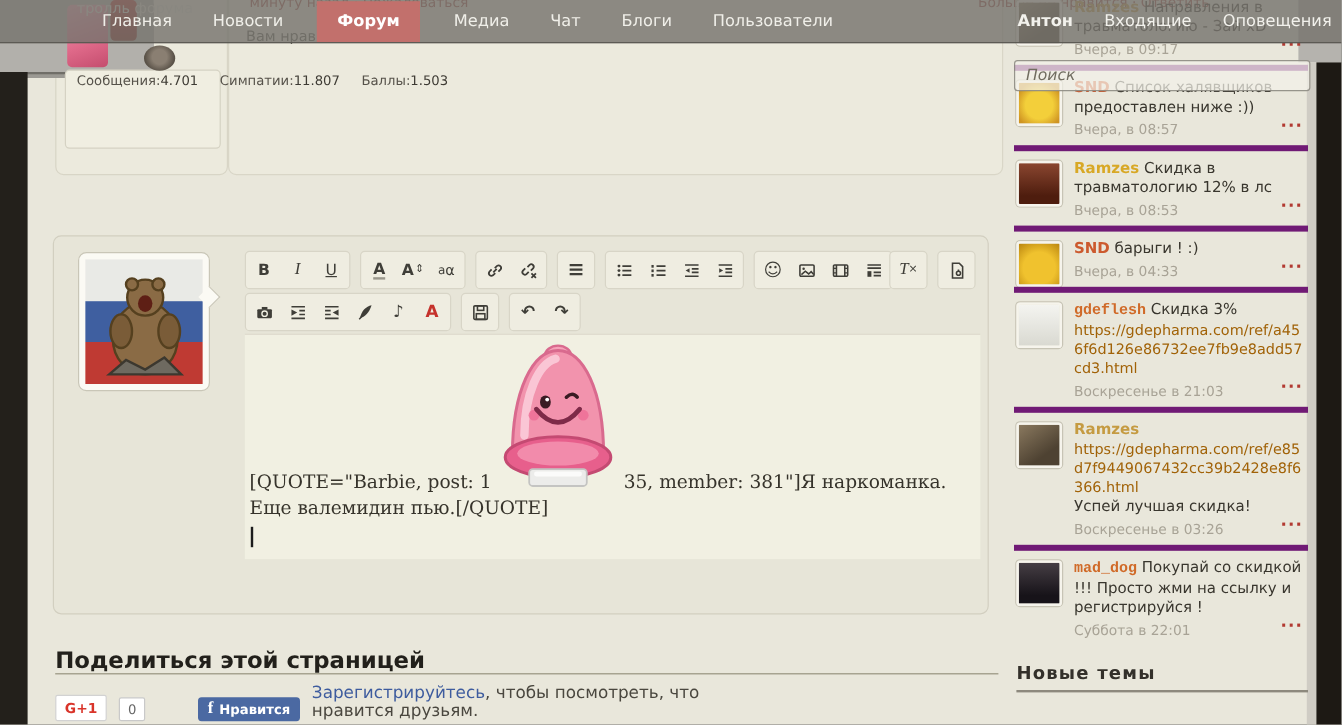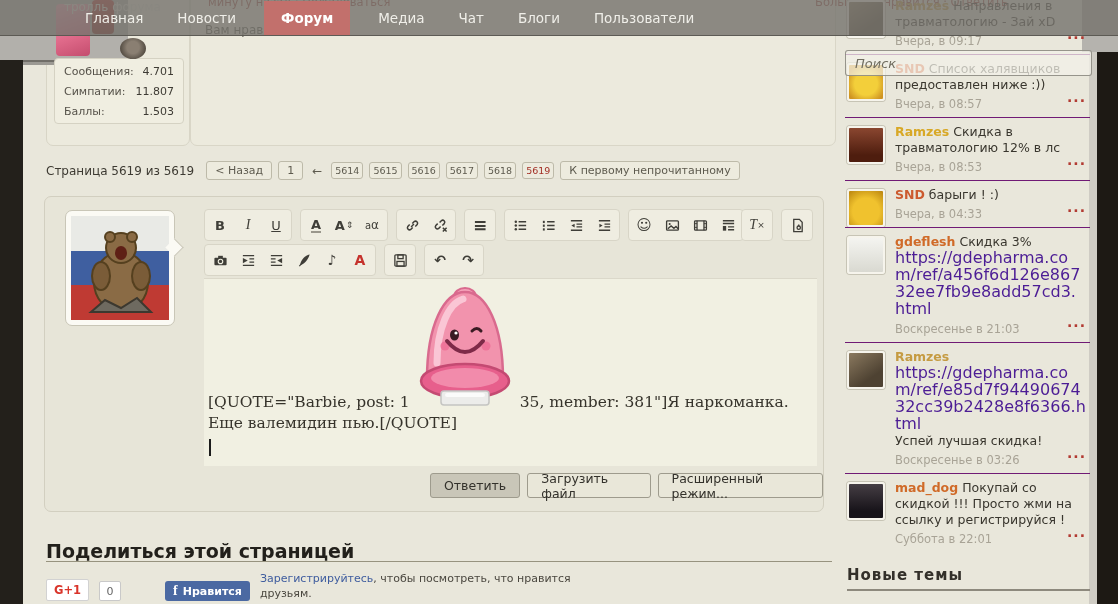--- a/index.html
+++ b/index.html
@@ -189,6 +189,11 @@
       <span class="nav-item">Блоги</span>
       <span class="nav-item">Пользователи</span>
     </div>
+    <div class="nav-right">
+      <span class="nav-item nav-user">Антон</span>
+      <span class="nav-item">Входящие</span>
+      <span class="nav-item">Оповещения</span>
+    </div>
   </div>
   <div class="abs search-box">
     <span>Поиск</span>

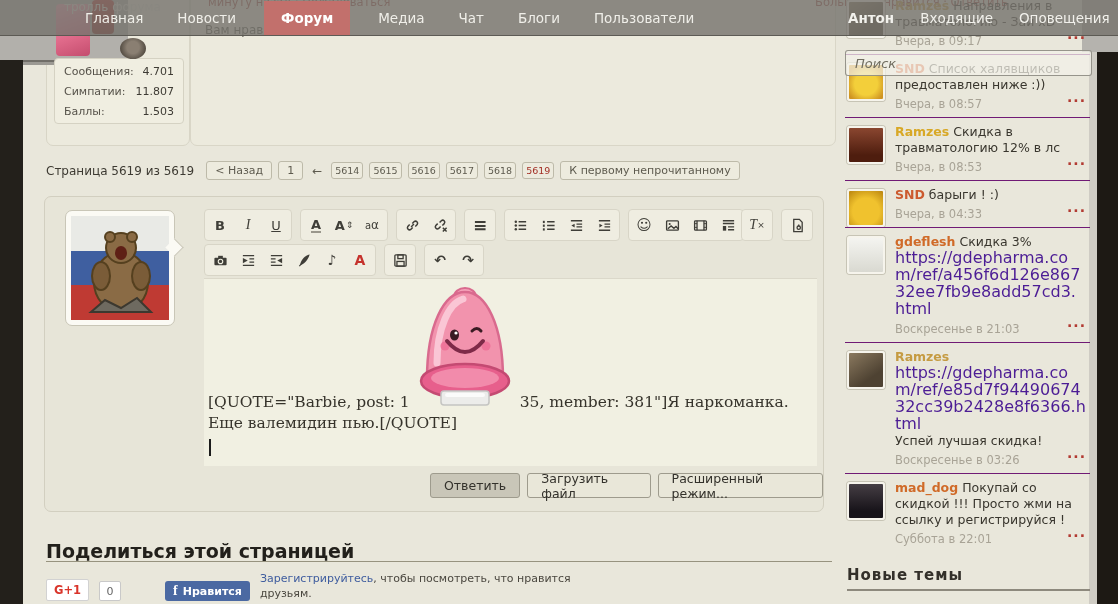--- a/index.html
+++ b/index.html
@@ -46,7 +46,7 @@
   
   .user-panel{left:46px;top:-16px;width:142px;height:160px;background:#eceadd;border:1px solid #d8d5c6;border-radius:7px;z-index:1;}
   .stats-box{left:54px;top:58px;width:128px;height:60px;background:#f0eee1;border:1px solid #d5d2c3;border-radius:4px;z-index:2;
-             display:flex;flex-direction:column;justify-content:space-around;padding:2px 0;}
+             display:flex;flex-direction:row;justify-content:space-around;padding:2px 0;}
   .stat-row{display:flex;justify-content:space-between;padding:0 9px;font-size:11px;color:#56524a;}
   .stat-val{color:#3e3b34;}
 

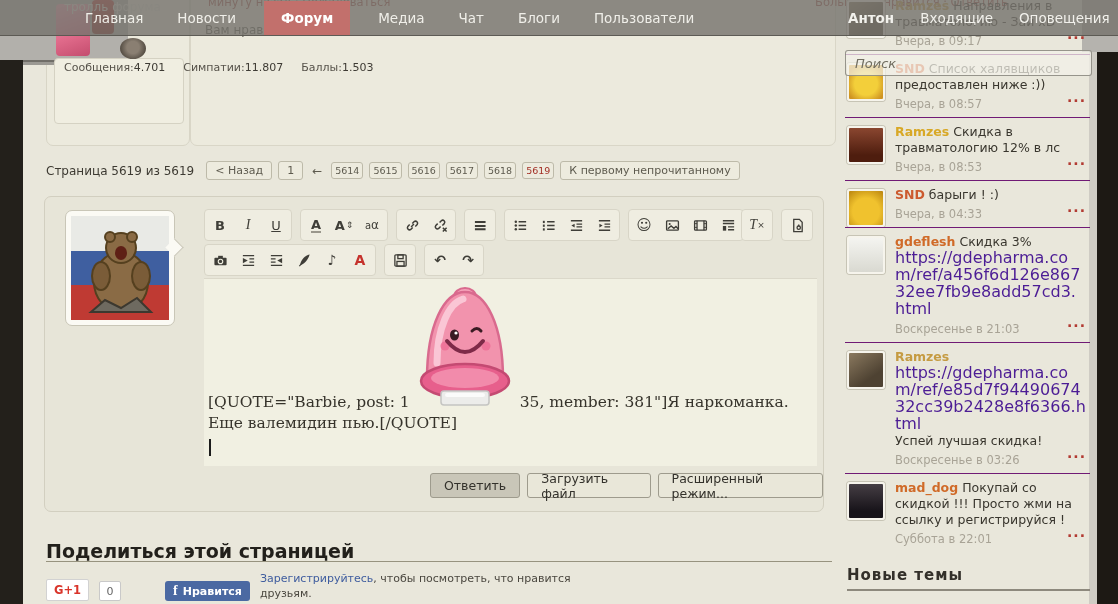--- a/index.html
+++ b/index.html
@@ -118,7 +118,7 @@
   
   .sidebar{left:845px;top:-8px;width:245px;z-index:10;}
   .msg{position:relative;padding:6px 4px 5px 50px;min-height:40px;box-sizing:border-box;}
-  .msg + .msg{border-top:1px solid #701a75;}
+  .msg + .msg{border-top:5px solid #701a75;}
   .av{position:absolute;left:2px;top:8px;width:34px;height:34px;border-radius:3px;
       border:2px solid #f6f4ec;box-shadow:0 0 0 1px #c7c4b5;}
   .mtxt{font-size:12.5px;line-height:16px;color:#39362e;}

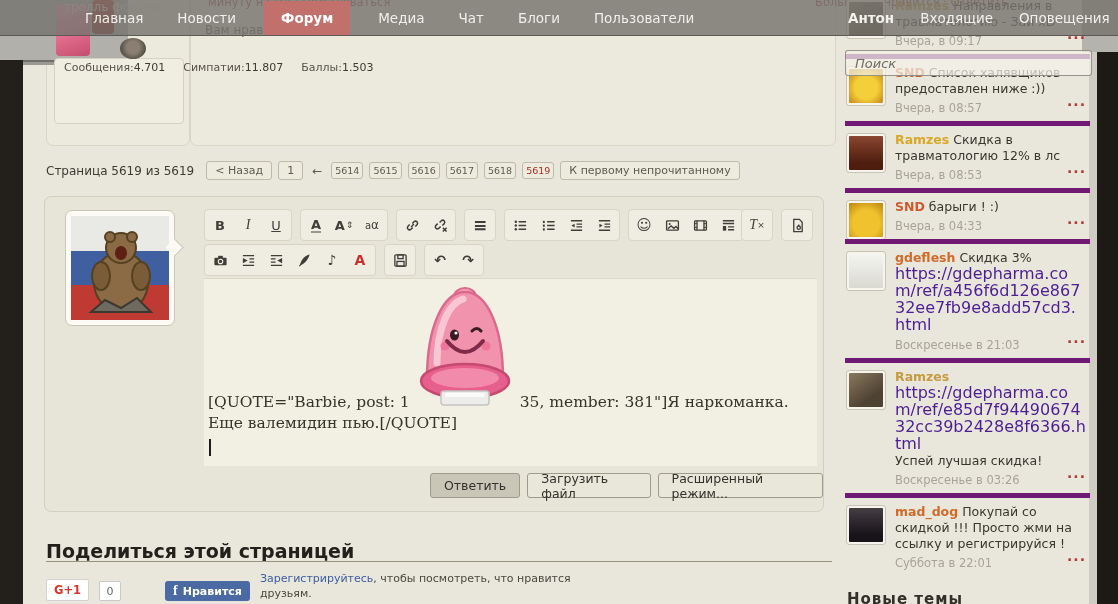--- a/index.html
+++ b/index.html
@@ -199,19 +199,6 @@
     <span>Поиск</span>
   </div>
 
-  <div class="abs pag">
-    <span class="pag-label">Страница 5619 из 5619</span>
-    <span class="pbtn">&lt; Назад</span>
-    <span class="pbtn">1</span>
-    <span class="pag-arrow">←</span>
-    <span class="pbtn pbtn-sm">5614</span>
-    <span class="pbtn pbtn-sm">5615</span>
-    <span class="pbtn pbtn-sm">5616</span>
-    <span class="pbtn pbtn-sm">5617</span>
-    <span class="pbtn pbtn-sm">5618</span>
-    <span class="pbtn pbtn-sm pbtn-cur">5619</span>
-    <span class="pbtn">К первому непрочитанному</span>
-  </div>
 
   <div class="abs editor-panel">
 

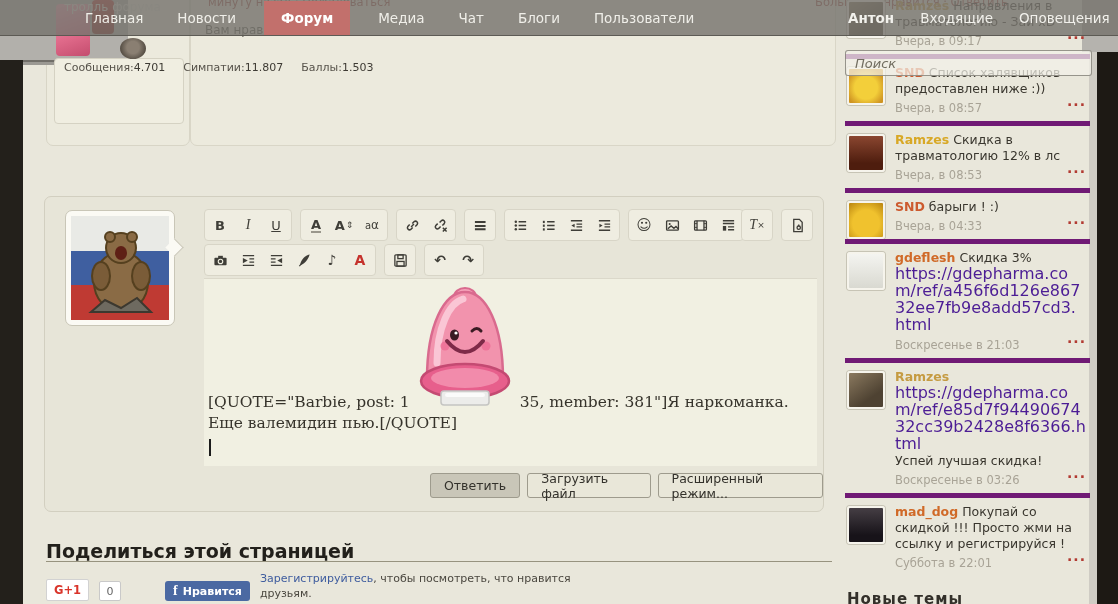--- a/index.html
+++ b/index.html
@@ -126,7 +126,7 @@
   .c-gold{color:#c59b42;}
   .c-orange{color:#cc5a2e;}
   .c-yellow{color:#d8a826;}
-  .c-carrot{color:#d06a28;}
+  .c-carrot{color:#d06a28;font-family:Liberation Mono, monospace;}
   .mlink{color:#4c1d95;text-decoration:none;word-break:break-all;font-size:16px;cursor:pointer;display:inline;text-align:right;}
   .mtime{color:#a8a396;font-size:11.5px;margin-top:3px;}
   .dots{float:right;color:#b23a32;font-weight:bold;letter-spacing:1px;font-size:14px;line-height:11px;cursor:pointer;}

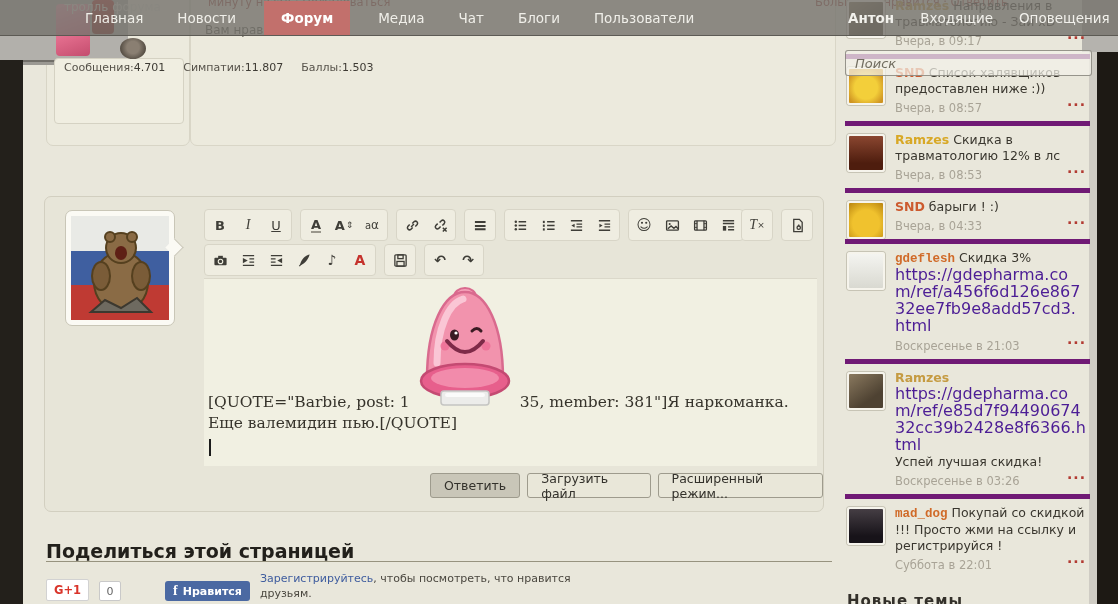--- a/index.html
+++ b/index.html
@@ -127,7 +127,7 @@
   .c-orange{color:#cc5a2e;}
   .c-yellow{color:#d8a826;}
   .c-carrot{color:#d06a28;font-family:Liberation Mono, monospace;}
-  .mlink{color:#4c1d95;text-decoration:none;word-break:break-all;font-size:16px;cursor:pointer;display:inline;text-align:right;}
+  .mlink{color:#a16207;text-decoration:none;word-break:break-all;font-size:12px;cursor:pointer;display:inline;text-align:right;}
   .mtime{color:#a8a396;font-size:11.5px;margin-top:3px;}
   .dots{float:right;color:#b23a32;font-weight:bold;letter-spacing:1px;font-size:14px;line-height:11px;cursor:pointer;}
 

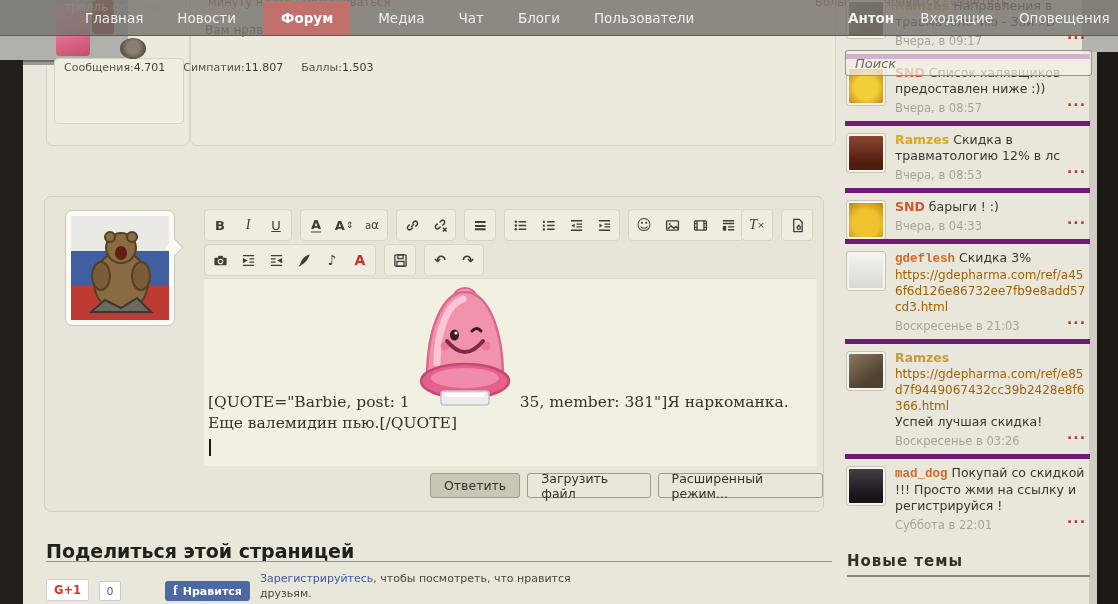--- a/index.html
+++ b/index.html
@@ -383,11 +383,6 @@
       <div class="caret"></div>
     </div>
 
-    <div class="ed-buttons">
-      <span class="ebtn ebtn-primary">Ответить</span>
-      <span class="ebtn">Загрузить файл</span>
-      <span class="ebtn">Расширенный режим...</span>
-    </div>
   </div>
 
   <div class="abs share-title">Поделиться этой страницей</div>

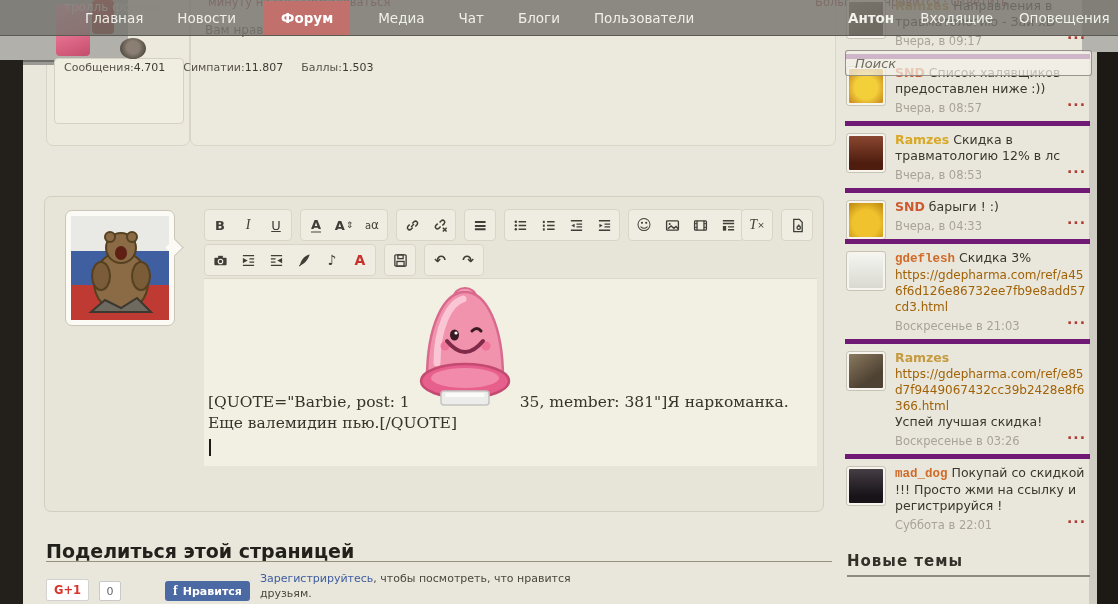--- a/index.html
+++ b/index.html
@@ -112,7 +112,7 @@
   .fb-btn{height:20px;display:flex;align-items:center;gap:5px;padding:0 8px;background:#4b69a2;border-radius:3px;
           color:#fff;font-weight:bold;font-size:11px;cursor:pointer;margin-left:34px;}
   .fb-f{font-family:"Liberation Serif",serif;font-weight:bold;font-size:14px;}
-  .share-note{width:348px;font-size:11px;line-height:15px;color:#4a473f;}
+  .share-note{width:348px;font-size:14px;line-height:15px;color:#4a473f;}
   .share-note a{color:#3e5c9e;text-decoration:none;cursor:pointer;}
 
   

